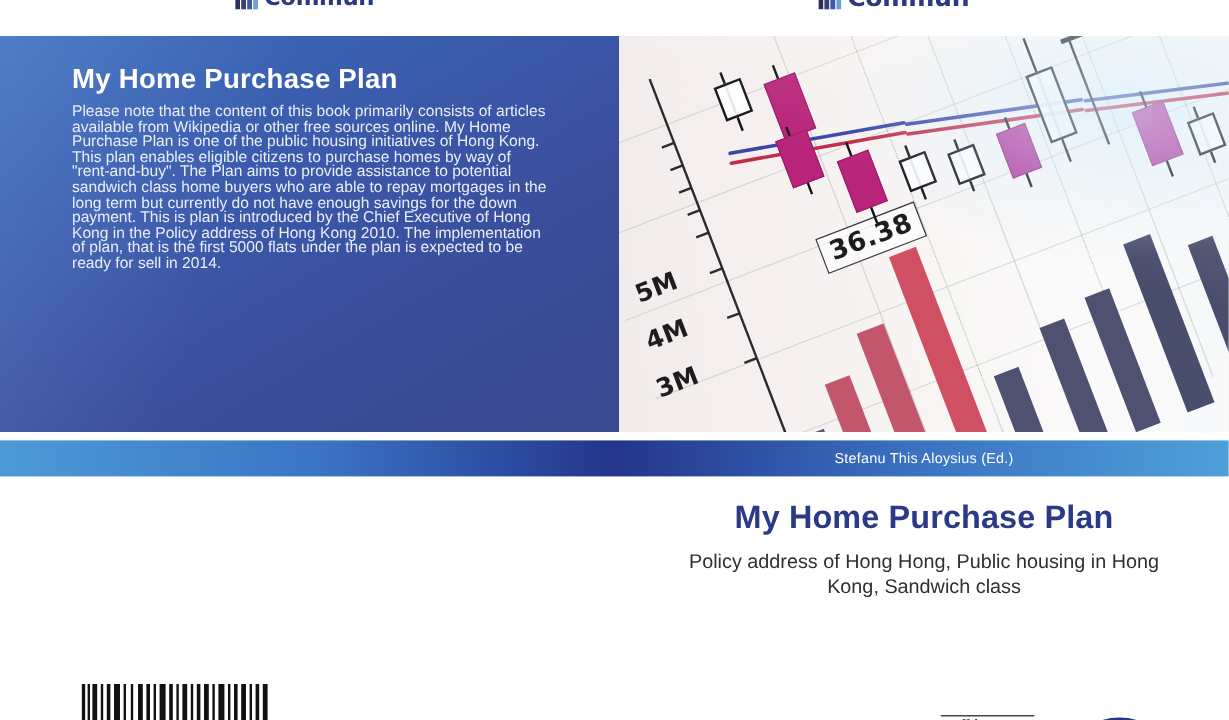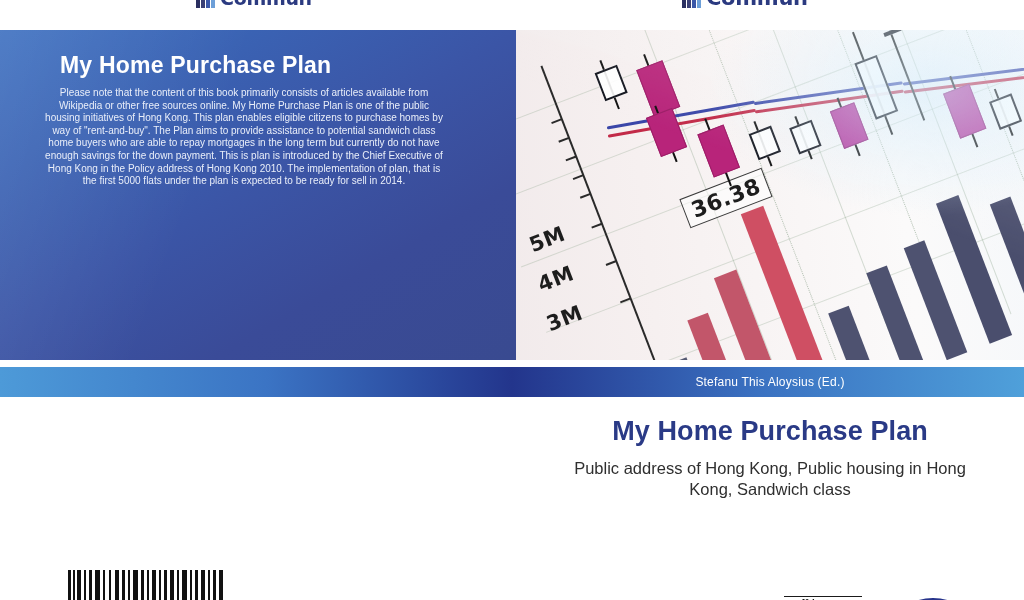--- a/index.html
+++ b/index.html
@@ -53,9 +53,9 @@
     color:#ffffff;font-size:23px;font-weight:bold;letter-spacing:.2px;
   }
   .bc-body{
-    position:absolute;left:44px;top:57px;width:400px;
-    color:#e9eef9;font-size:10px;line-height:12.6px;
-    text-align:center;
+    position:absolute;left:60px;top:57px;width:400px;
+    color:#e9eef9;font-size:13px;line-height:12.6px;
+    text-align:left;
   }
 
   

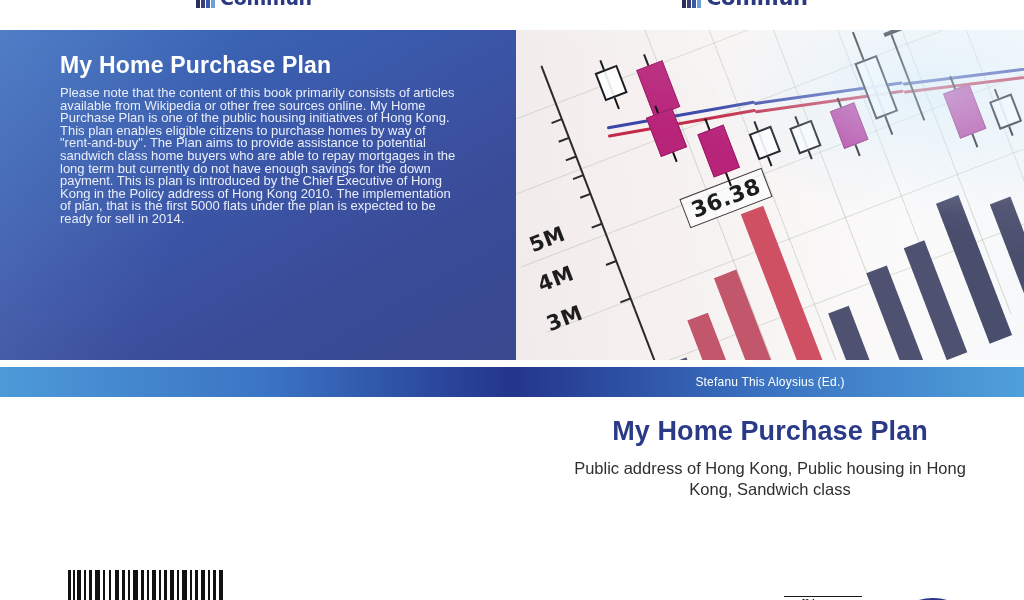--- a/index.html
+++ b/index.html
@@ -286,7 +286,7 @@
 
   <div class="front-text">
     <div class="ft-title">My Home Purchase Plan</div>
-    <div class="ft-sub">Public address of Hong Kong, Public housing in Hong Kong, Sandwich class</div>
+    <div class="ft-sub">Policy address of Hong Hong, Public housing in Hong Kong, Sandwich class</div>
   </div>
 
   <div class="barcode">

